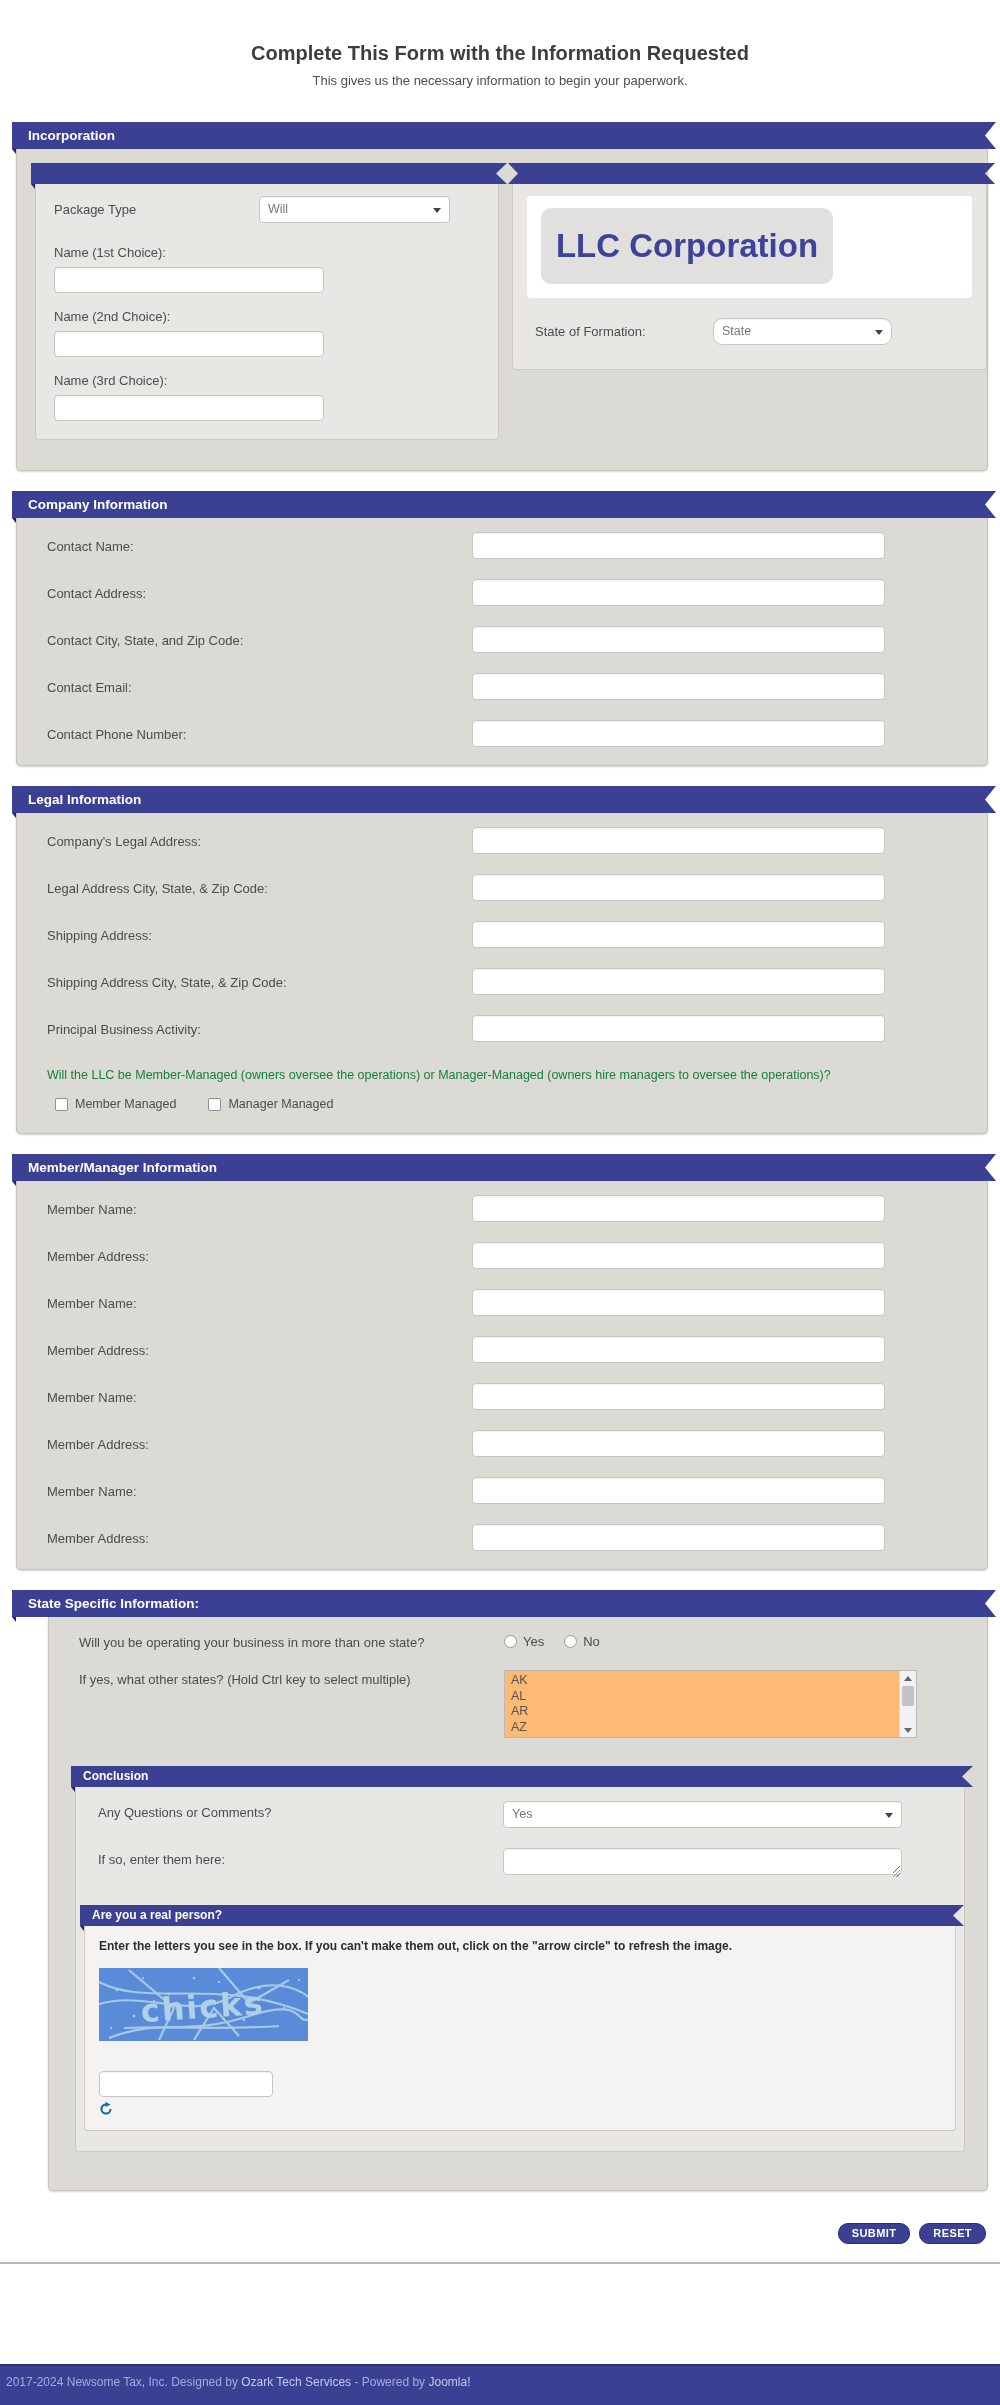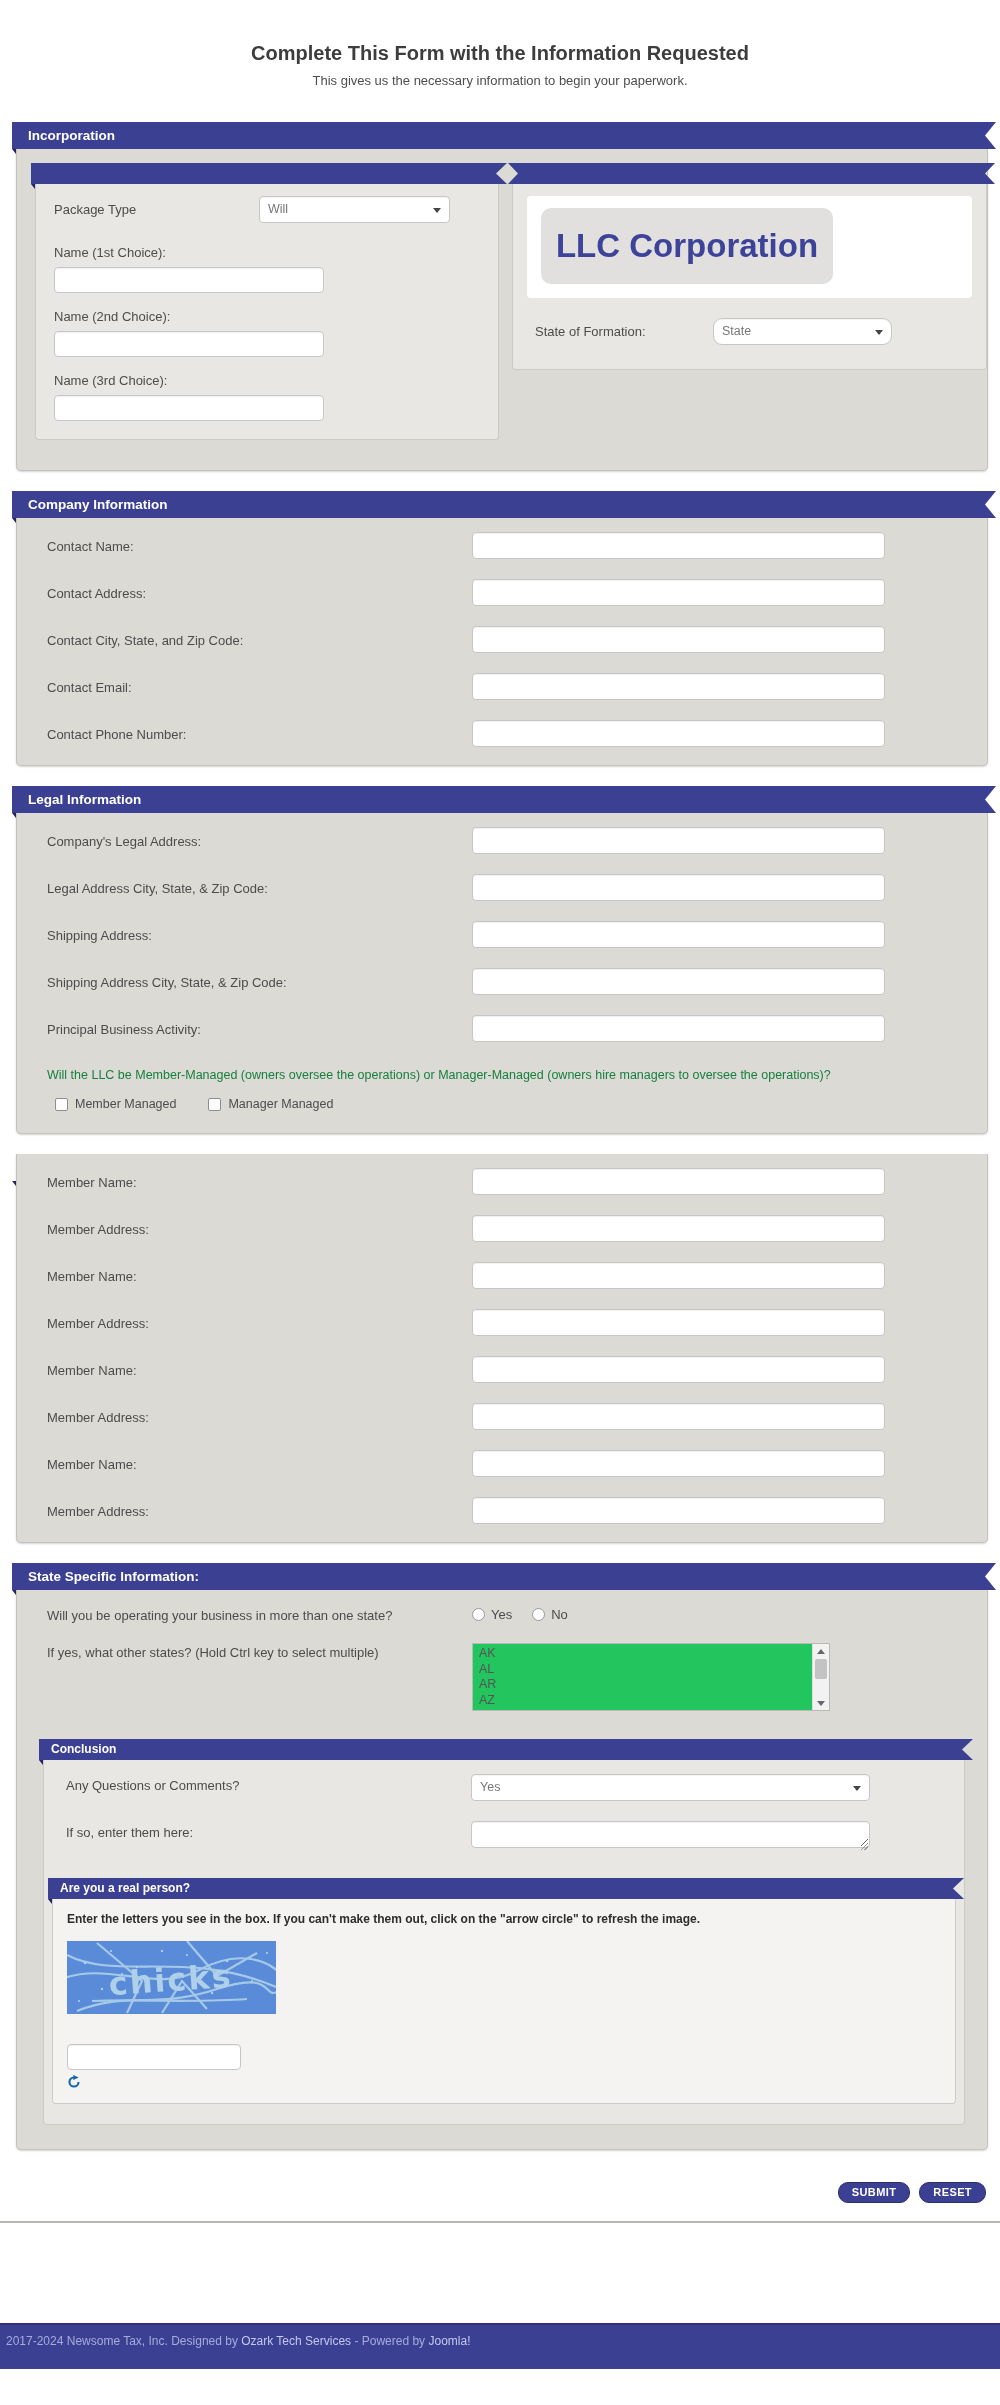--- a/index.html
+++ b/index.html
@@ -265,6 +265,7 @@
   </section>
 
   <section class="panel">
+    <div class="ribbon">Member/Manager Information</div>
     <i class="fold f27"></i>
     <div class="panel-body" style="padding:4px 0 8px;">
       <div class="form-row">

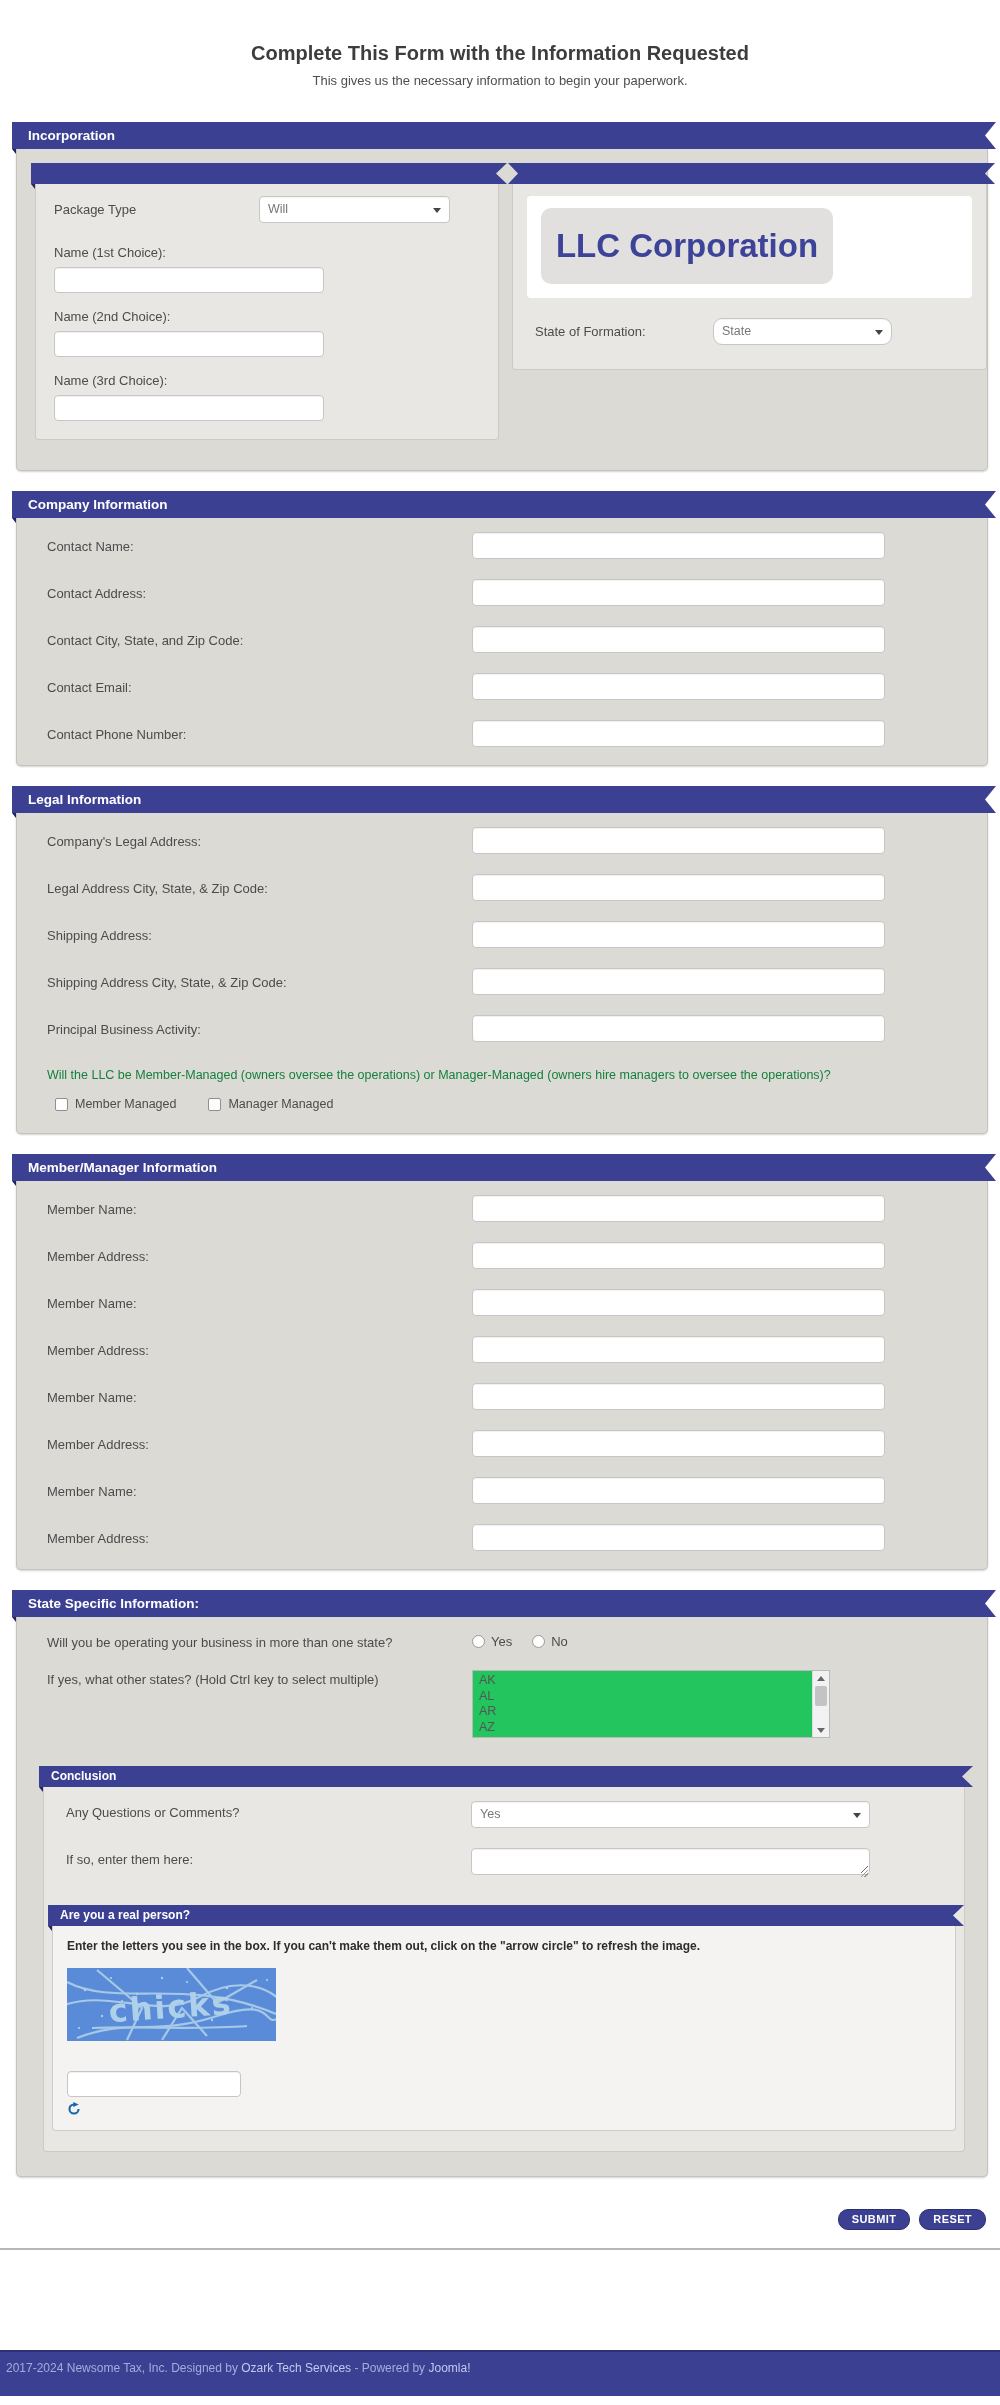--- a/index.html
+++ b/index.html
@@ -306,7 +306,7 @@
   <section class="panel">
     <div class="ribbon">State Specific Information:</div>
     <i class="fold f27"></i>
-    <div class="panel-body" style="padding:6px 0 14px;">
+    <div class="panel-body" style="padding:6px 0 28px;margin-left:32px;">
       <div class="form-row">
         <div class="lbl">Will you be operating your business in more than one state?</div>
         <div class="radio-group">

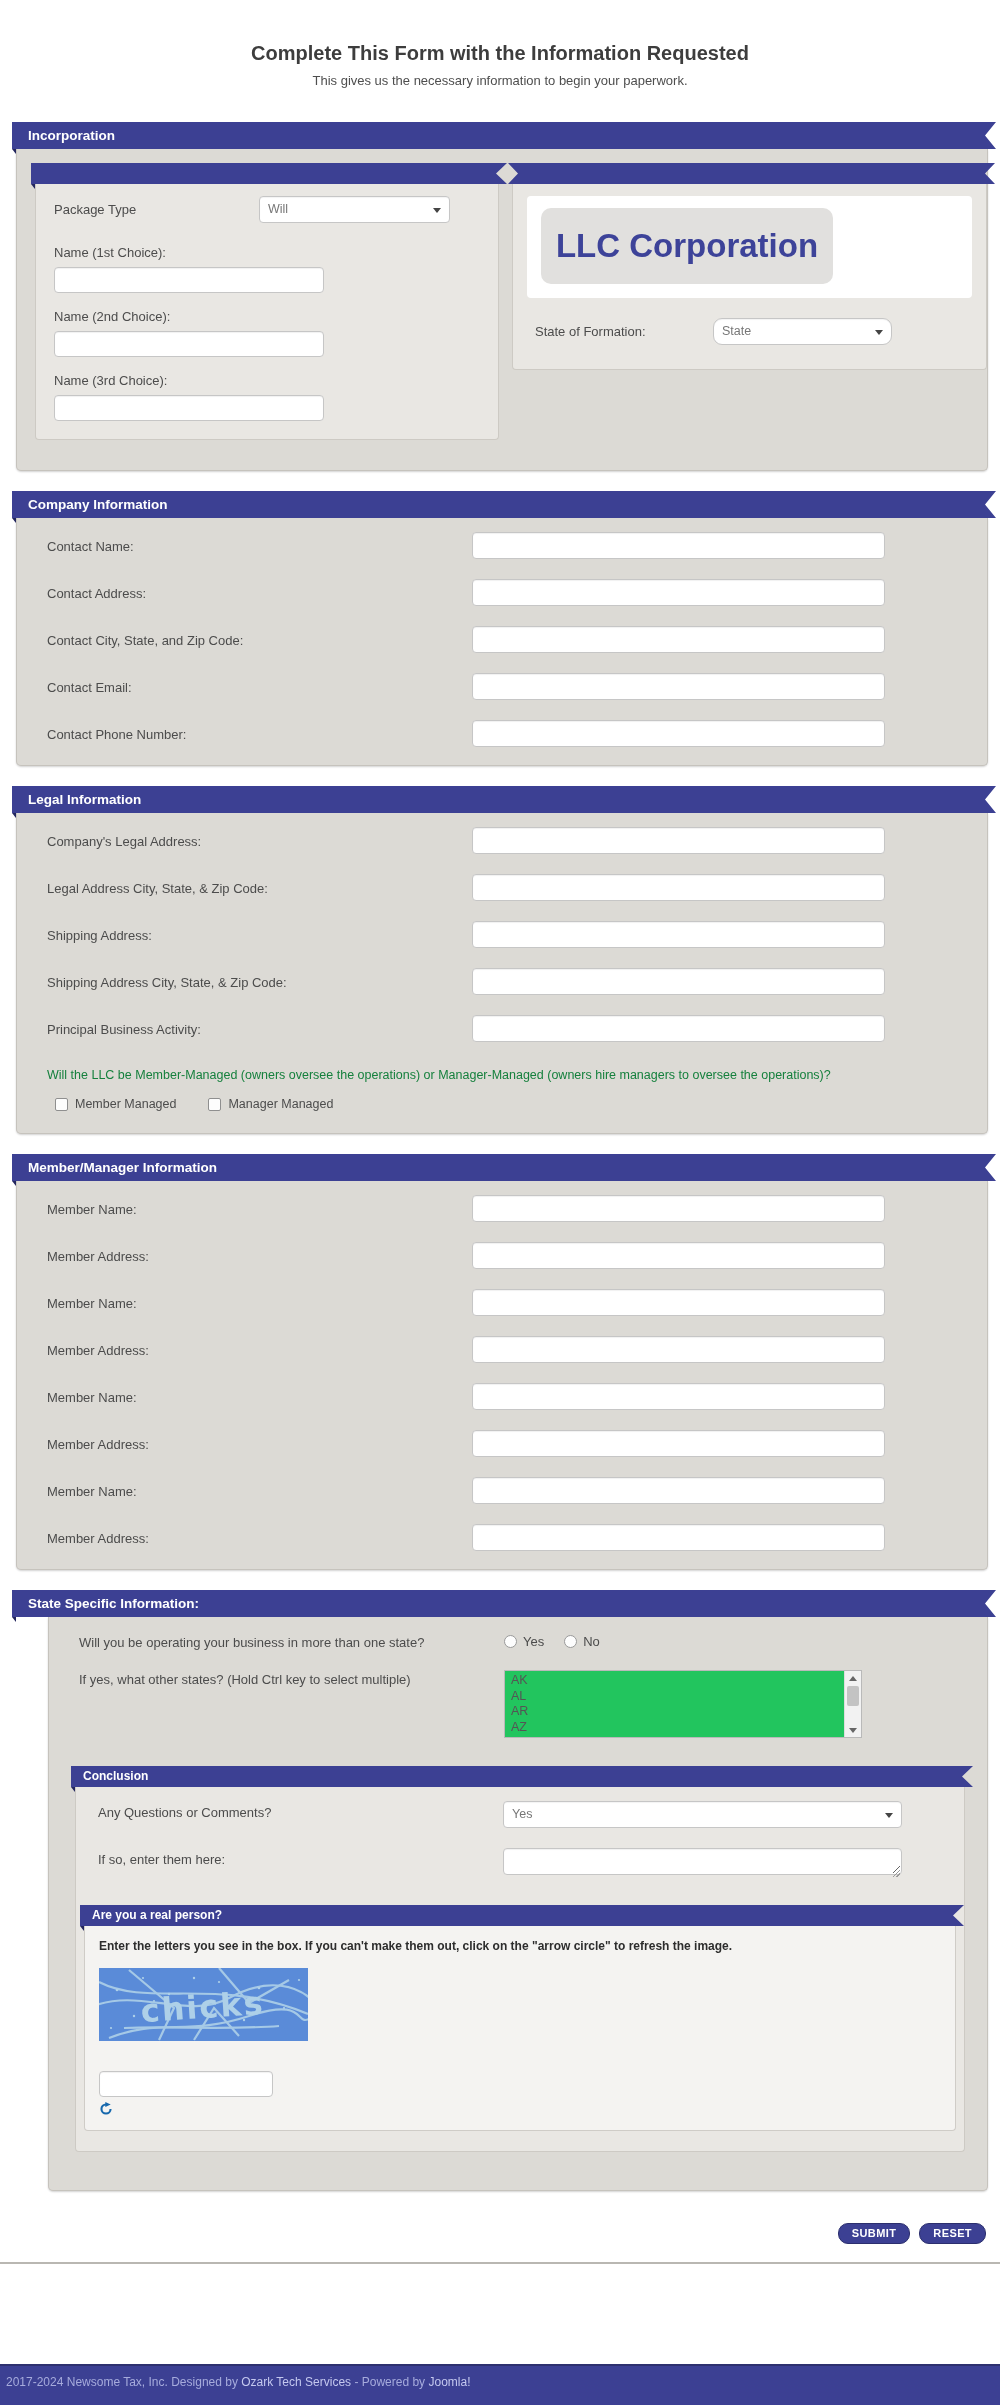--- a/index.html
+++ b/index.html
@@ -92,7 +92,7 @@
   .radio-group { display:flex; align-items:center; gap:20px; }
   .radio-item { display:flex; align-items:center; gap:6px; font-size:13px; color:#4c4c4c; }
   .rb { width:13px; height:13px; border:1px solid #9a9a9a; border-radius:50%; background:#fdfdfd; }
-  .listbox { position:relative; width:358px; height:68px; background:#22c55e; border:1px solid #b9b9b9; overflow:hidden; }
+  .listbox { position:relative; width:413px; height:68px; background:#fdba74; border:1px solid #b9b9b9; overflow:hidden; }
   .lb-items { padding:2px 0 0 6px; font-size:12.5px; color:#555; line-height:15.5px; }
   .lb-scroll { position:absolute; top:0; right:0; bottom:0; width:17px; background:#f2f2f2; border-left:1px solid #ddd; }
   .lb-up, .lb-down { position:absolute; left:0; width:16px; height:14px; display:flex; align-items:center; justify-content:center; }

